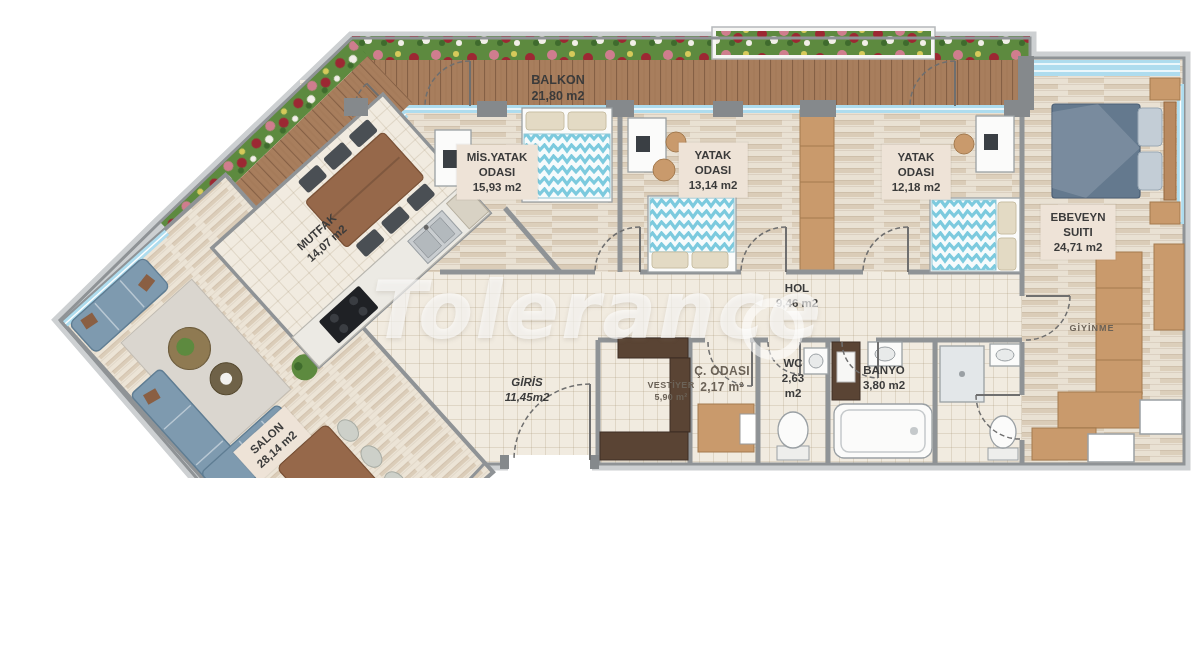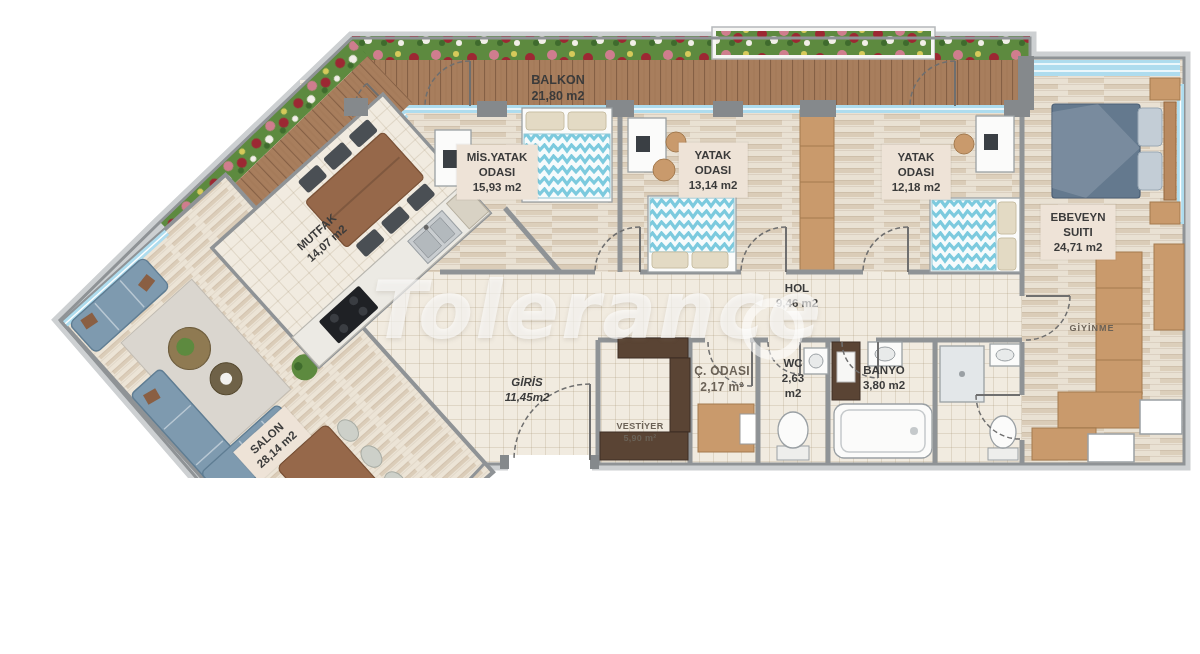--- a/index.html
+++ b/index.html
@@ -388,7 +388,7 @@
   <div class="sub">11,45m2</div>
 </div>
 
-<div class="rlabel muted" style="left:640px;top:392px;margin-top:41px;">
+<div class="rlabel muted" style="left:671px;top:392px;">
   <div>VESTİYER</div>
   <div class="sub">5,90 m²</div>
 </div>

